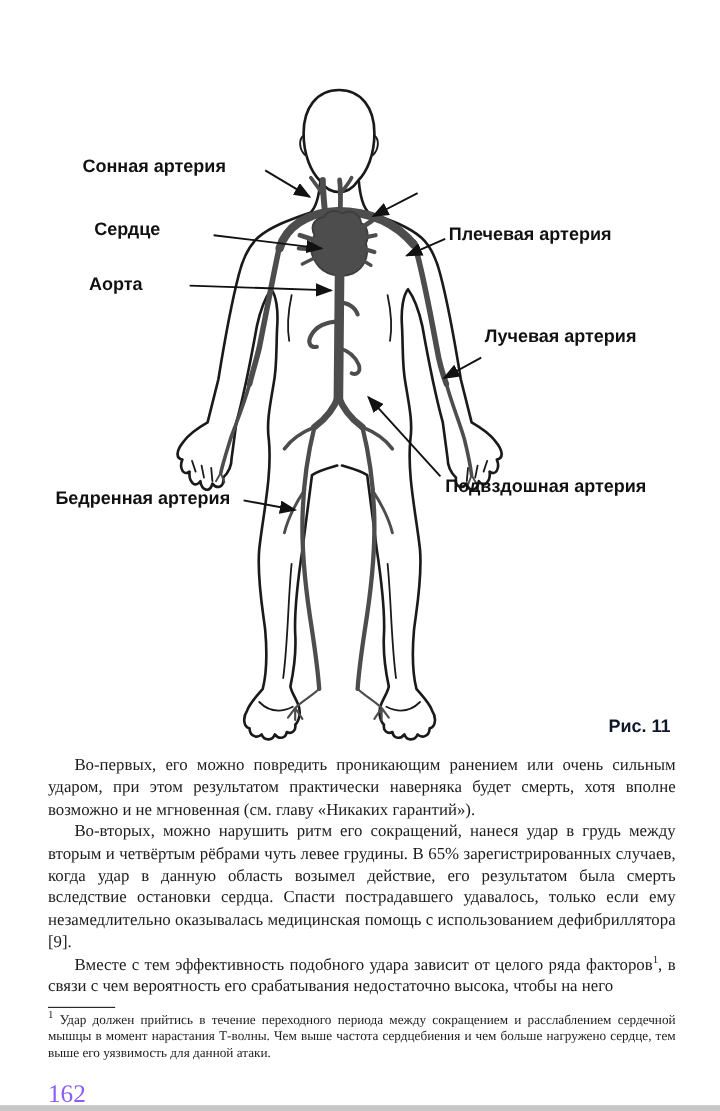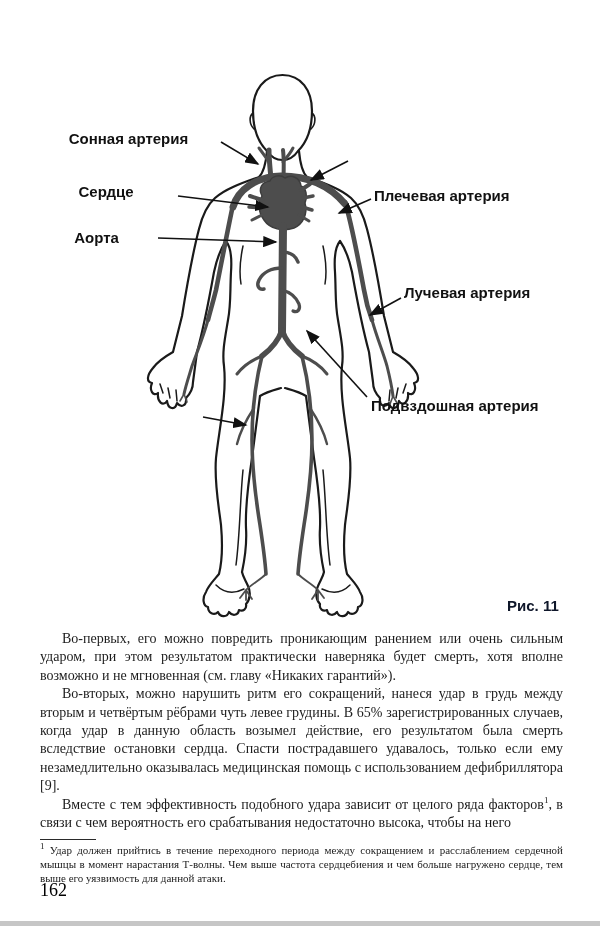--- a/index.html
+++ b/index.html
@@ -146,7 +146,7 @@
     <div class="lbl r" style="left:40px;top:183px;width:132px;">Сердце</div>
     <div class="lbl r" style="left:40px;top:229px;width:113px;">Аорта</div>
     <div class="lbl" style="left:374px;top:187px;">Плечевая артерия</div>
-    <div class="lbl" style="left:404px;top:284px;">Лучевая артерия</div>
+    <div class="lbl" style="left:404px;top:272px;">Лучевая артерия</div>
     <div class="lbl" style="left:371px;top:397px;">Подвздошная артерия</div>
 
     <div class="figcap">Рис. 11</div>

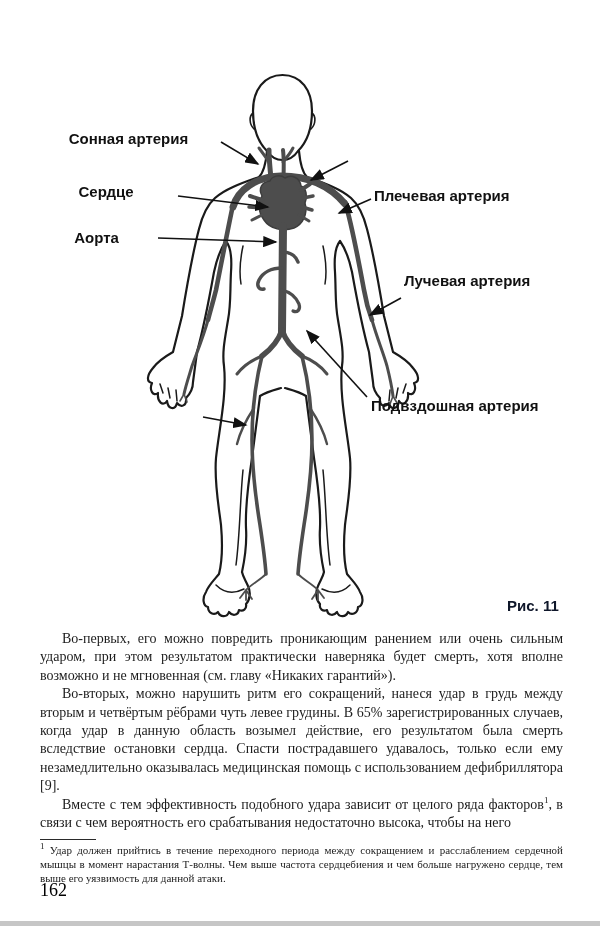--- a/index.html
+++ b/index.html
@@ -148,6 +148,7 @@
     <div class="lbl" style="left:374px;top:187px;">Плечевая артерия</div>
     <div class="lbl" style="left:404px;top:272px;">Лучевая артерия</div>
     <div class="lbl" style="left:371px;top:397px;">Подвздошная артерия</div>
+    <div class="lbl r" style="left:40px;top:407px;width:158px;">Бедренная артерия</div>
 
     <div class="figcap">Рис. 11</div>
   </div>

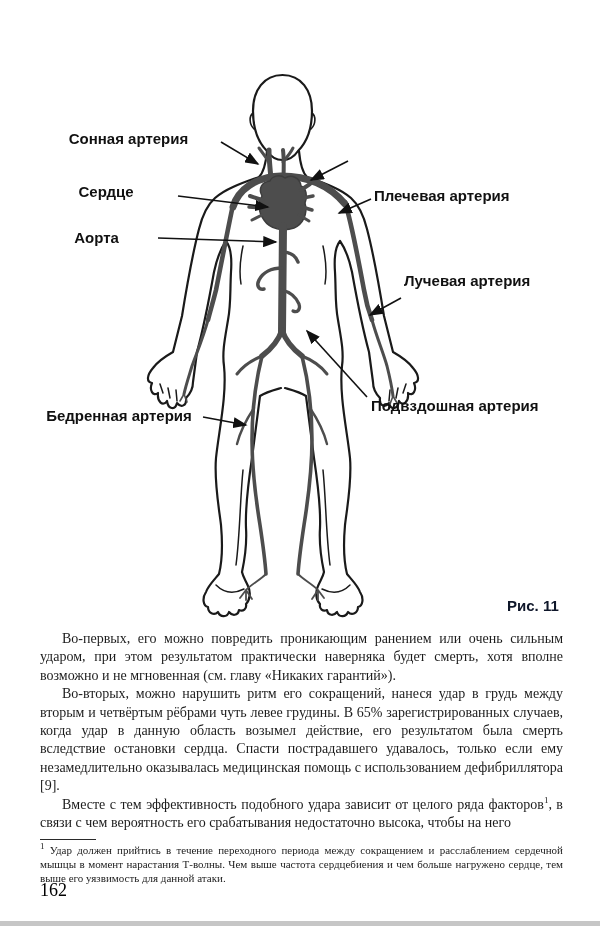--- a/index.html
+++ b/index.html
@@ -38,7 +38,7 @@
     font-size:11px;line-height:13.8px;text-align:justify;text-indent:0;
   }
   .page-number{
-    position:absolute;left:40px;top:880px;font-size:18px;color:#000000;
+    position:absolute;left:40px;top:899px;font-size:21px;color:#8b5cf6;
   }
   .page-edge{
     position:absolute;left:0;bottom:0;width:600px;height:5px;background:#c6c6c6;

